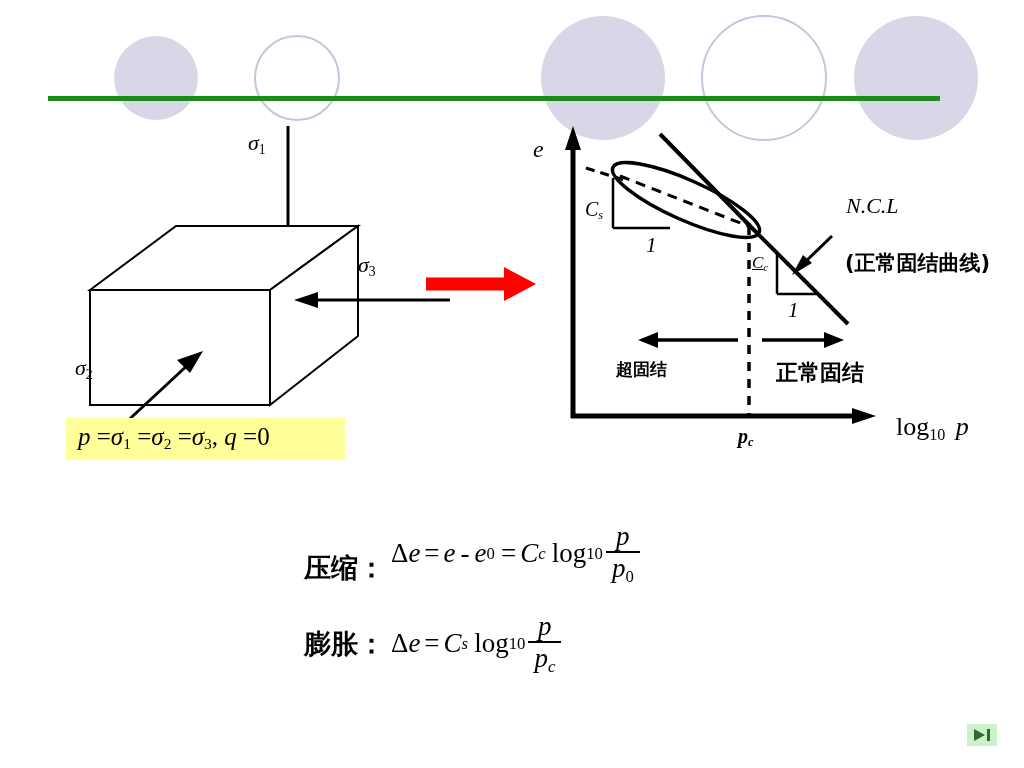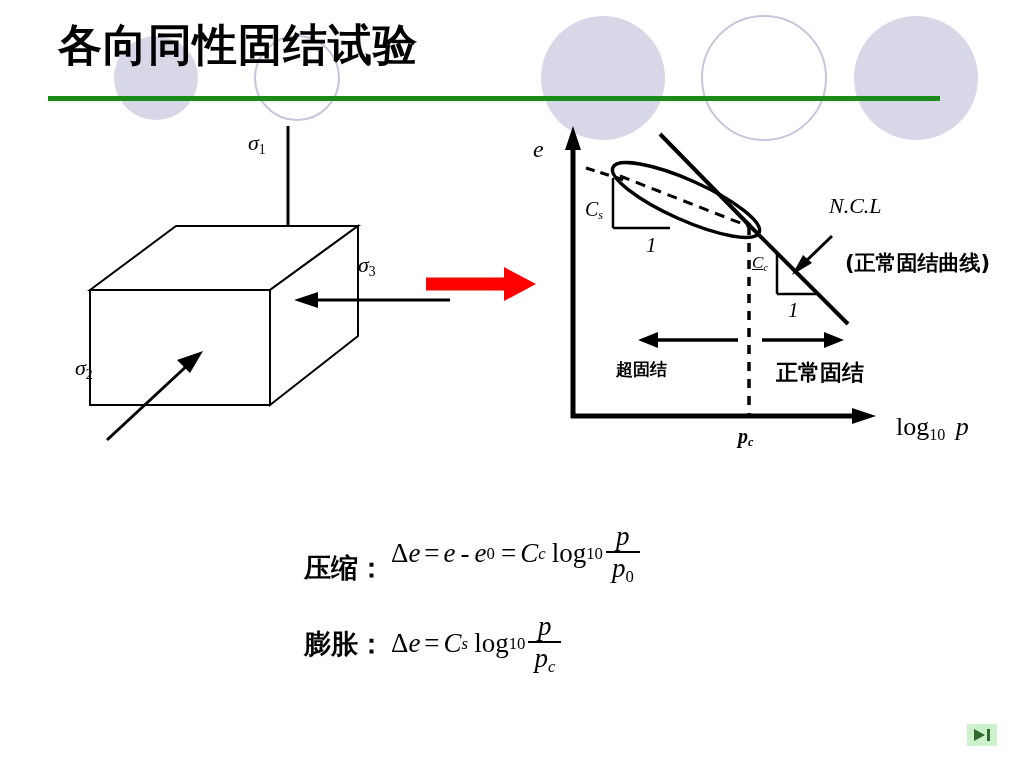--- a/index.html
+++ b/index.html
@@ -96,7 +96,6 @@
     <circle cx="916" cy="78" r="62" fill="#d7d7e8"></circle>
   </svg>
 
-  <div class="title">各向同性固结试验</div>
   <div class="title-rule"></div>
 
   <svg class="svgbox" style="left:60px;top:118px;" width="380" height="300" viewBox="0 0 380 300">

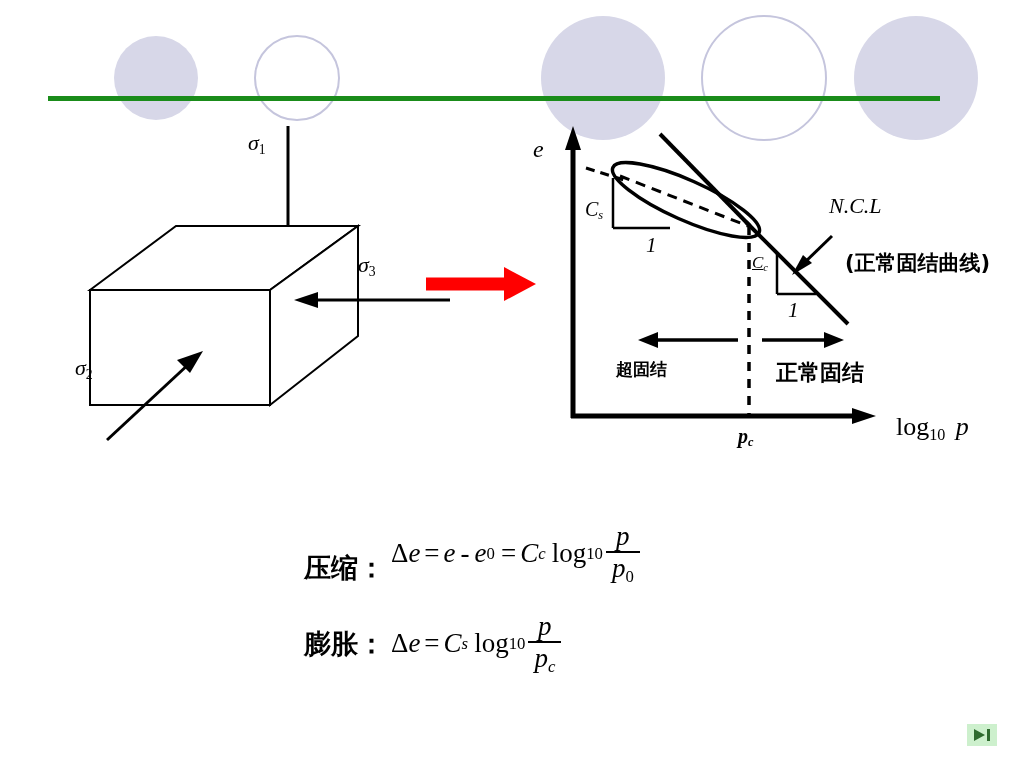--- a/index.html
+++ b/index.html
@@ -213,7 +213,7 @@
 
   <div class="svgbox mi" style="left:788px;top:298px;font-size:21px;z-index:7;">1</div>
 
-  <div class="svgbox mi" style="left:829px;top:193px;font-size:22px;z-index:7;white-space:nowrap;text-align:center;">N.C.L</div>
+  <div class="svgbox mi" style="left:846px;top:193px;font-size:22px;z-index:7;white-space:nowrap;text-align:center;">N.C.L</div>
 
   <div class="svgbox" style="left:845px;top:249px;font-size:21px;z-index:7;white-space:nowrap;font-family:'DejaVu Sans','Liberation Sans',sans-serif;font-weight:600;text-align:right;">(正常固结曲线)</div>
 

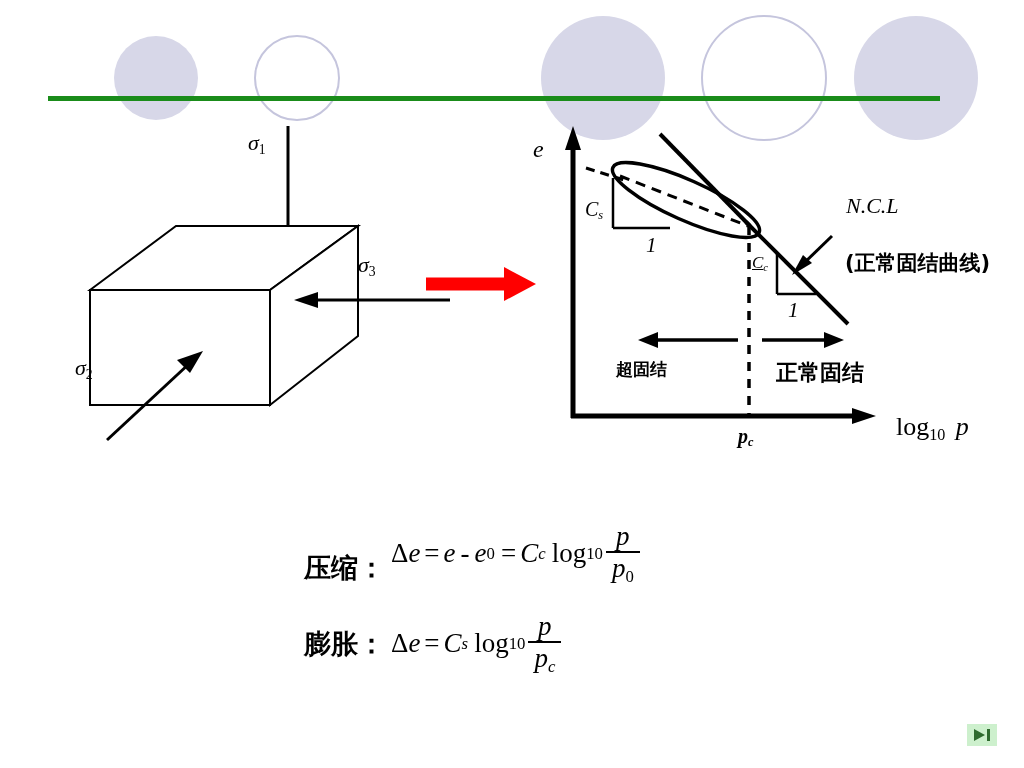--- a/index.html
+++ b/index.html
@@ -139,6 +139,16 @@
     <span>σ</span><sub class="sbu">2</sub>
   </div>
 
+  <div class="yellow-box">
+    <div class="eq">
+      <span class="mi">p</span>
+      <span class="mup">=</span><span class="mi">σ</span><sub class="sbu">1</sub>
+      <span class="mup">=</span><span class="mi">σ</span><sub class="sbu">2</sub>
+      <span class="mup">=</span><span class="mi">σ</span><sub class="sbu">3</sub><span class="mup">,</span>
+      <span class="mi">q</span>
+      <span class="mup">=</span><span class="mup">0</span>
+    </div>
+  </div>
 
   <svg class="svgbox" style="left:424px;top:262px;z-index:6;" width="120" height="44" viewBox="0 0 120 44">
     <line x1="2" y1="22" x2="86" y2="22" stroke="#ff0000" stroke-width="13"></line>

